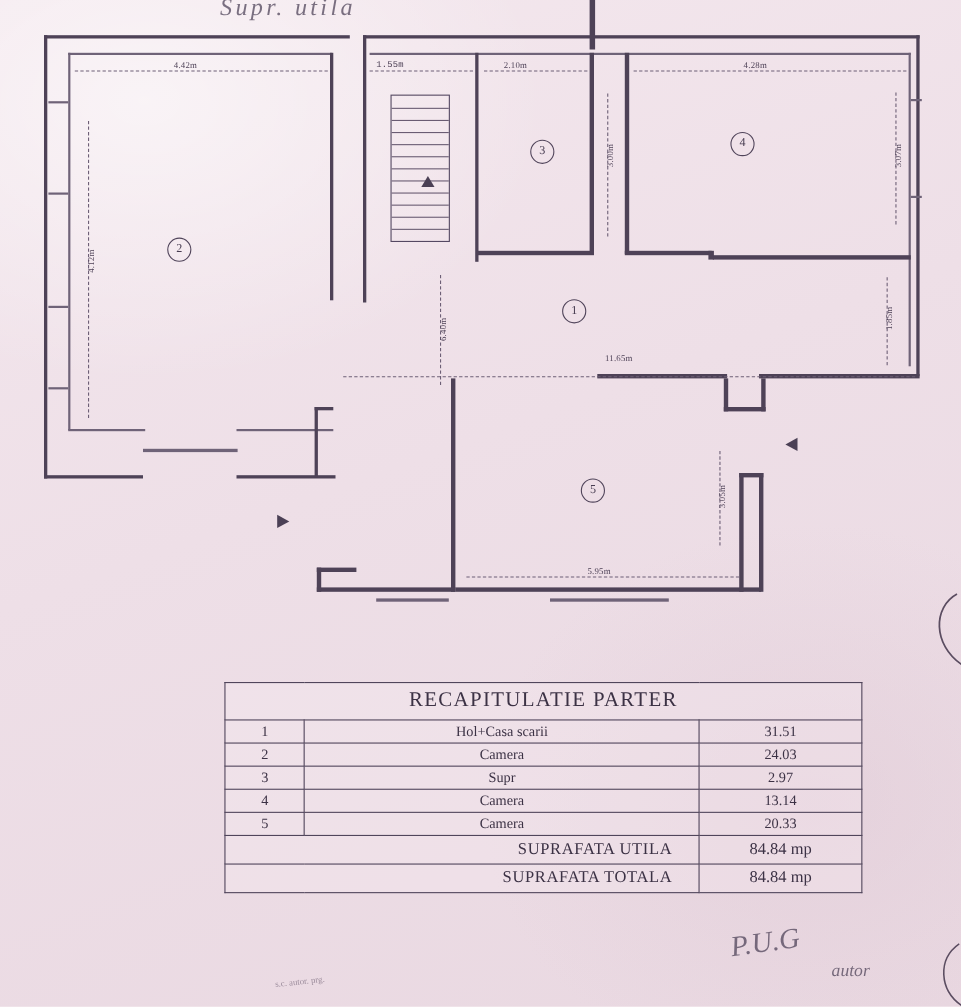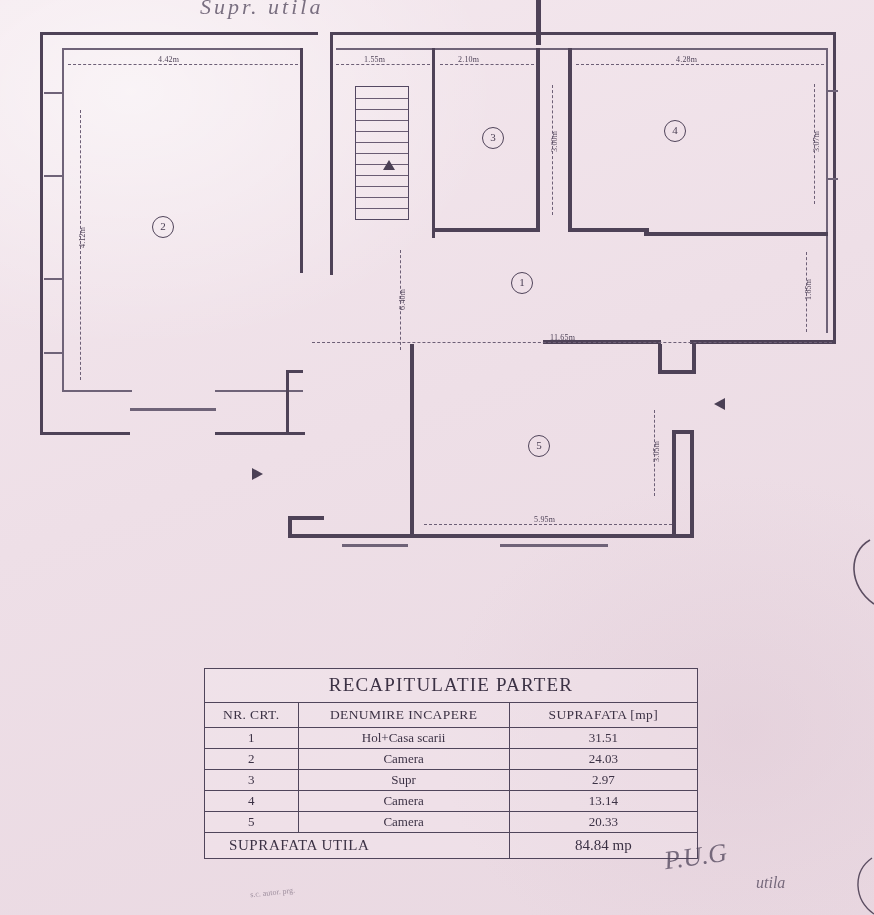--- a/index.html
+++ b/index.html
@@ -254,7 +254,7 @@
   <div class="dimtext" style="left:158px; top:55px;">4.42m</div>
 
   <div class="dimline" style="left:336px; top:64px; width:94px;"></div>
-  <div class="dimtext" style="left:364px; top:55px;">1.55m</div>
+  <div class="dimtext" style="left:342px; top:55px;font-family:Liberation Mono, monospace;">1.55m</div>
 
   <div class="dimline" style="left:440px; top:64px; width:94px;"></div>
   <div class="dimtext" style="left:458px; top:55px;">2.10m</div>

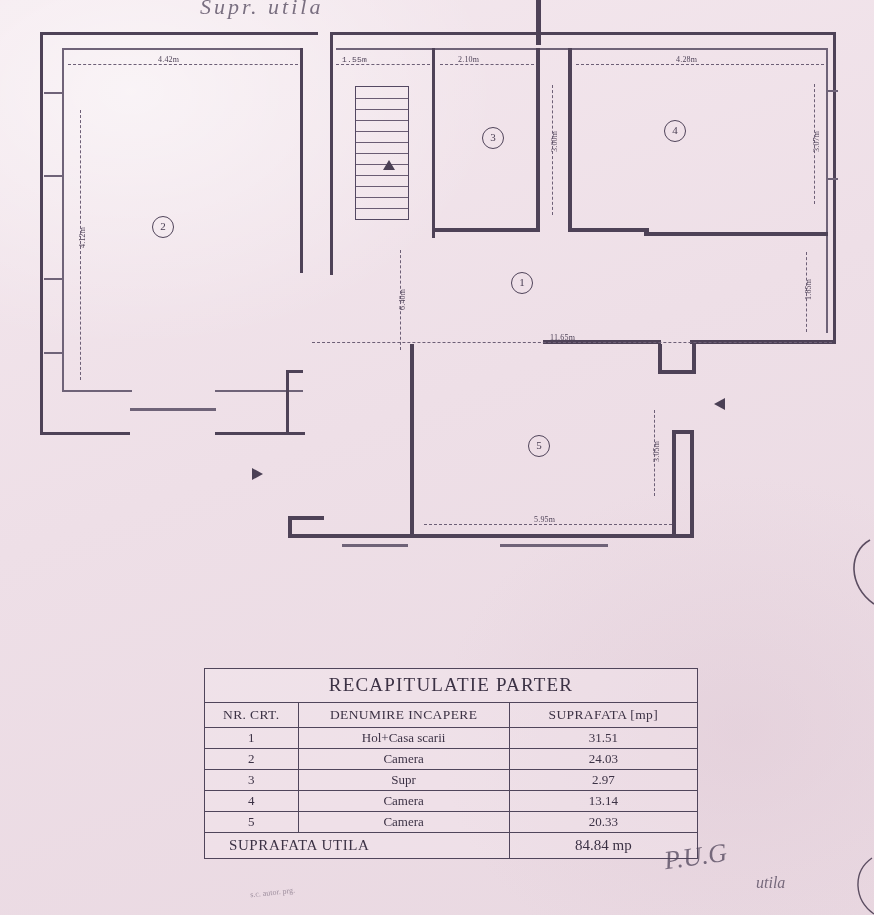--- a/index.html
+++ b/index.html
@@ -281,7 +281,7 @@
   <div class="dimtext vert" style="left:652px; top:462px;">3.05m</div>
 
   <div class="dimline" style="left:312px; top:342px; width:520px;"></div>
-  <div class="dimtext" style="left:550px; top:333px;">11.65m</div>
+  <div class="dimtext" style="left:550px; top:321px;">11.65m</div>
 
   <div class="dimline" style="left:424px; top:524px; width:248px;"></div>
   <div class="dimtext" style="left:534px; top:515px;">5.95m</div>

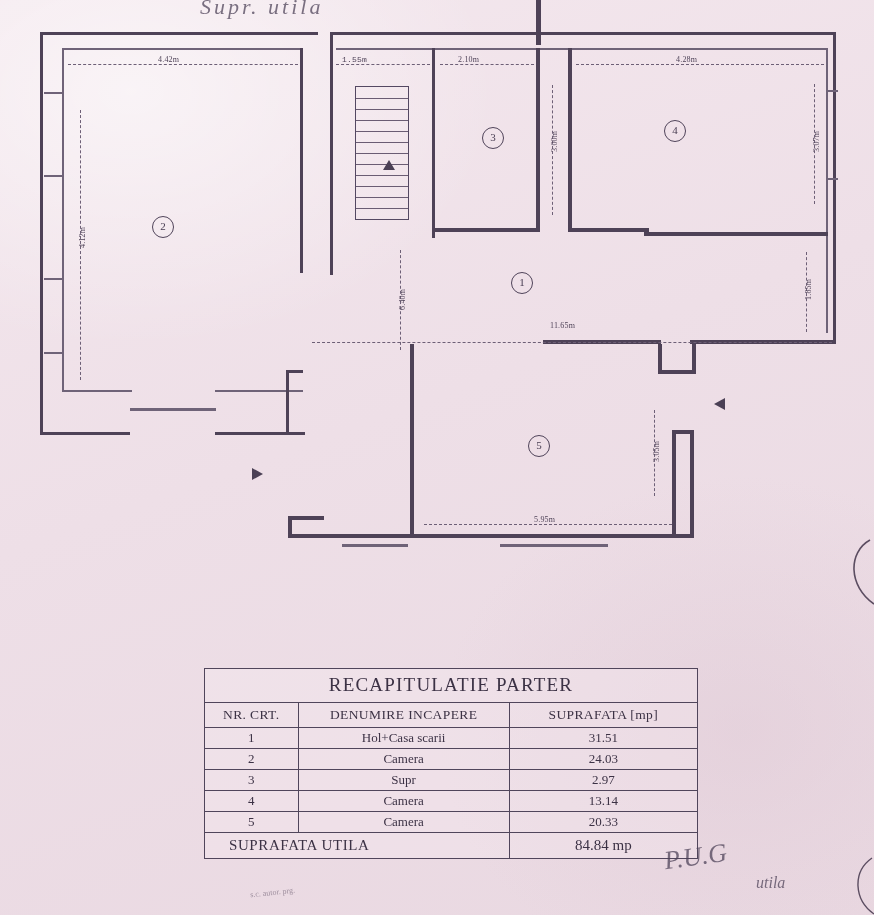--- a/index.html
+++ b/index.html
@@ -292,7 +292,7 @@
   <div class="roomnum" style="left:511px; top:272px;">1</div>
   <div class="roomnum" style="left:528px; top:435px;">5</div>
 
-  <table class="recap" style="left:204px; top:620px; width:494px;margin-top:48px;">
+  <table class="recap" style="left:204px; top:620px; width:580px;">
     <tbody>
         <tr>
       <td class="t-title" colspan="3">RECAPITULATIE  PARTER</td>

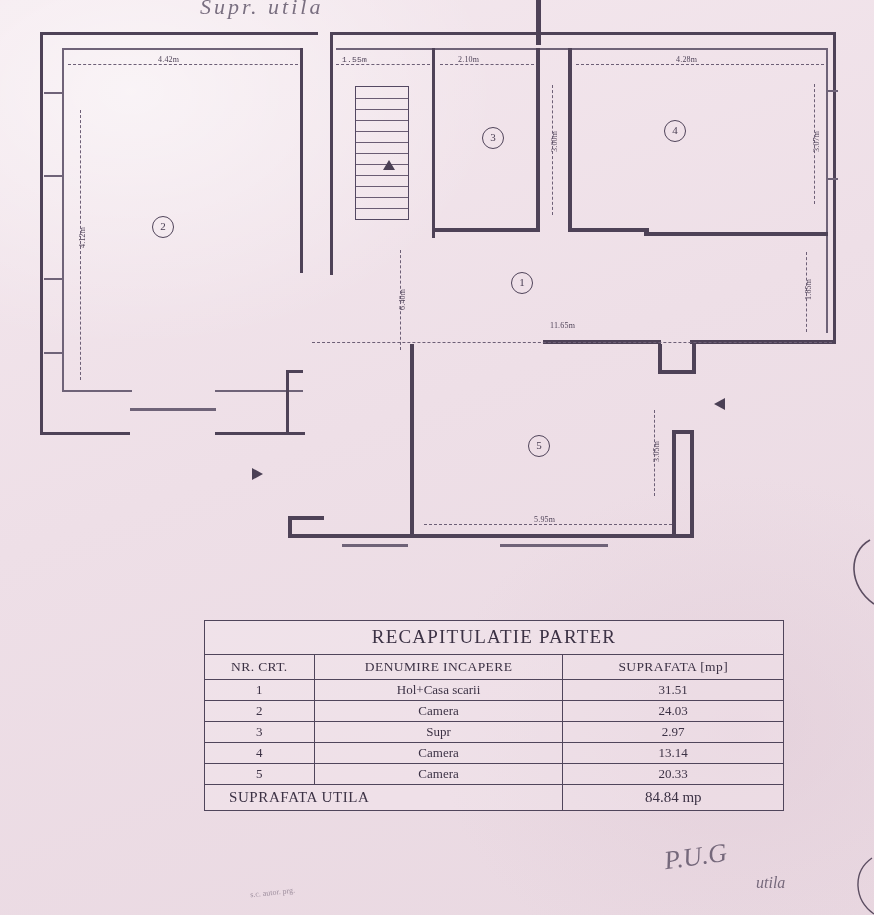--- a/index.html
+++ b/index.html
@@ -298,11 +298,6 @@
       <td class="t-title" colspan="3">RECAPITULATIE  PARTER</td>
     </tr>
     <tr>
-      <th class="t-head" style="width:88px;">NR. CRT.</th>
-      <th class="t-head" style="width:216px;">DENUMIRE INCAPERE</th>
-      <th class="t-head" style="width:190px;">SUPRAFATA [mp]</th>
-    </tr>
-    <tr>
       <td class="t-cell">1</td>
       <td class="t-cell">Hol+Casa scarii</td>
       <td class="t-cell">31.51</td>

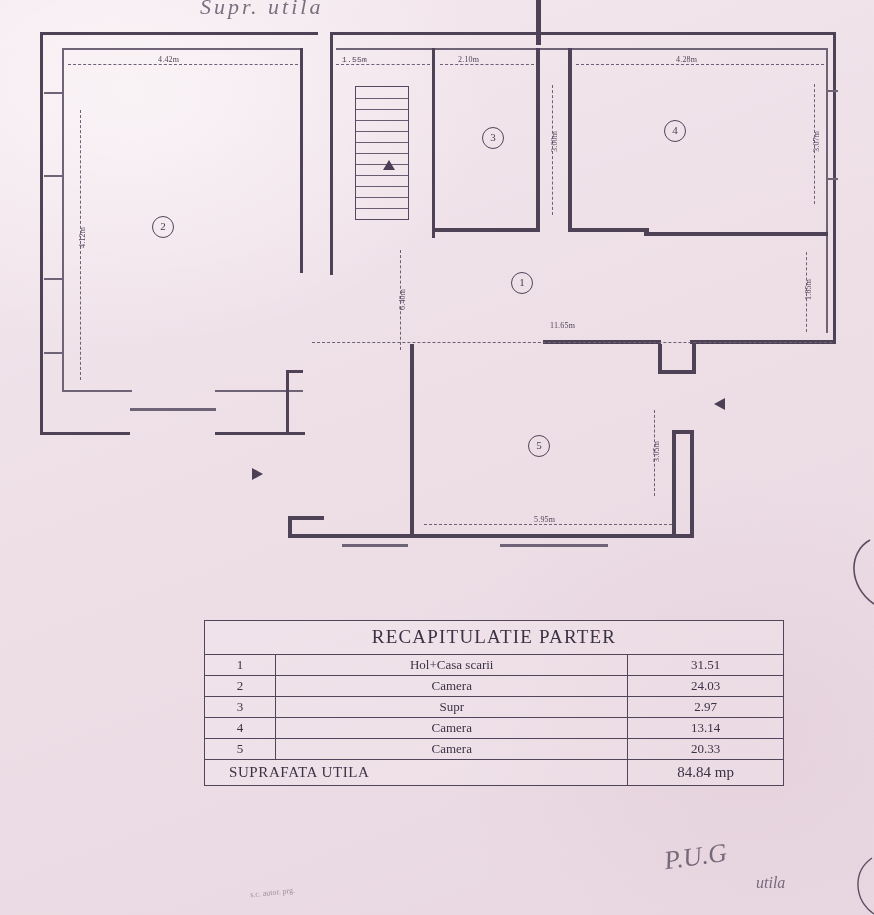--- a/index.html
+++ b/index.html
@@ -135,7 +135,7 @@
     padding: 2px 6px;
   }
   .t-sum-label {
-    text-align: left;
+    text-align: right;
     font-size: 15px;
     font-weight: bold;
     letter-spacing: 0.6px;

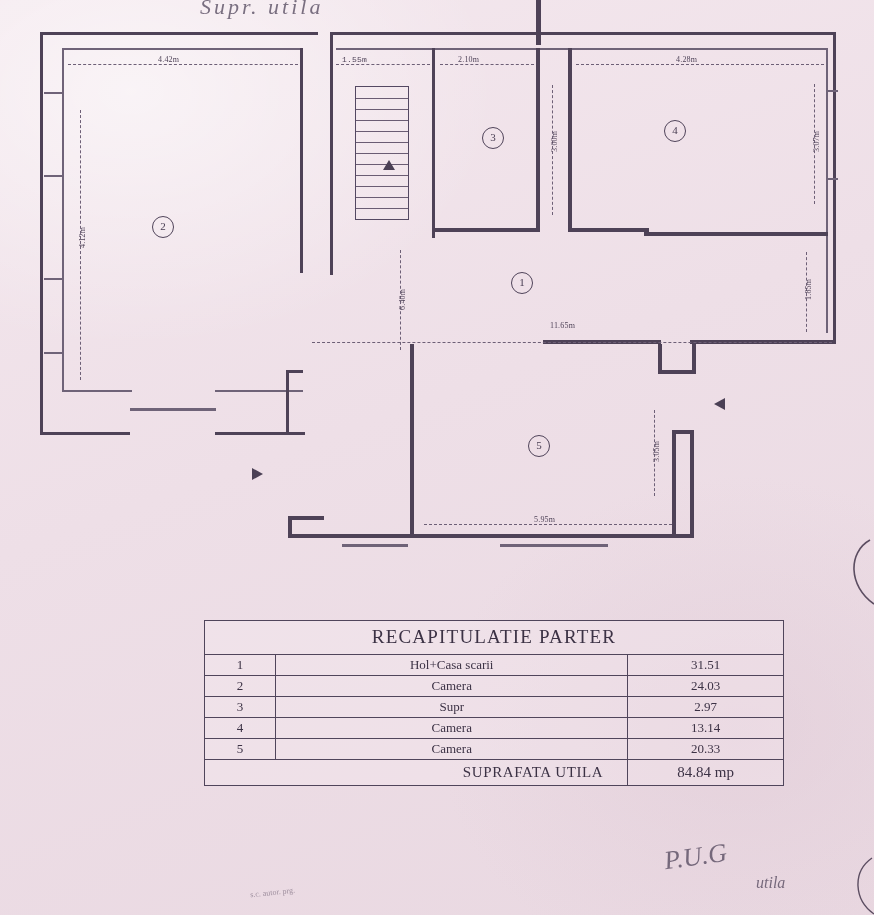--- a/index.html
+++ b/index.html
@@ -326,6 +326,10 @@
       <td class="t-sum-label" colspan="2">SUPRAFATA UTILA</td>
       <td class="t-sum-val">84.84 mp</td>
     </tr>
+    <tr>
+      <td class="t-sum-label" colspan="2">SUPRAFATA TOTALA</td>
+      <td class="t-sum-val">84.84 mp</td>
+    </tr>
   </tbody>
     </table>
 

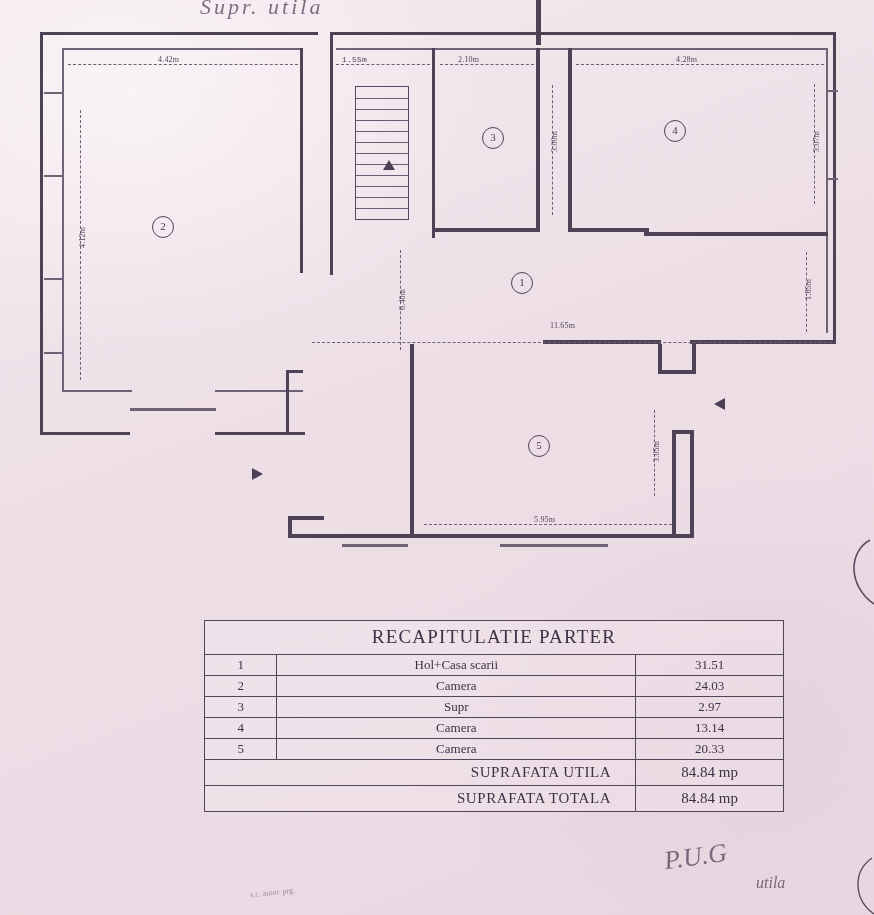--- a/index.html
+++ b/index.html
@@ -334,7 +334,7 @@
     </table>
 
   <div class="scribble" style="left:664px; top:842px; font-size:26px; transform:rotate(-8deg);">P.U.G</div>
-  <div class="scribble" style="left:756px; top:874px; font-size:16px;">utila</div>
+  <div class="scribble" style="left:756px; top:874px; font-size:16px;">autor</div>
   <div class="stamp" style="left:250px; top:888px; transform:rotate(-6deg);">s.c. autor. prg.</div>
 
   <svg class="curve" style="left:840px; top:538px; width:40px; height:70px;" viewBox="0 0 40 70">

